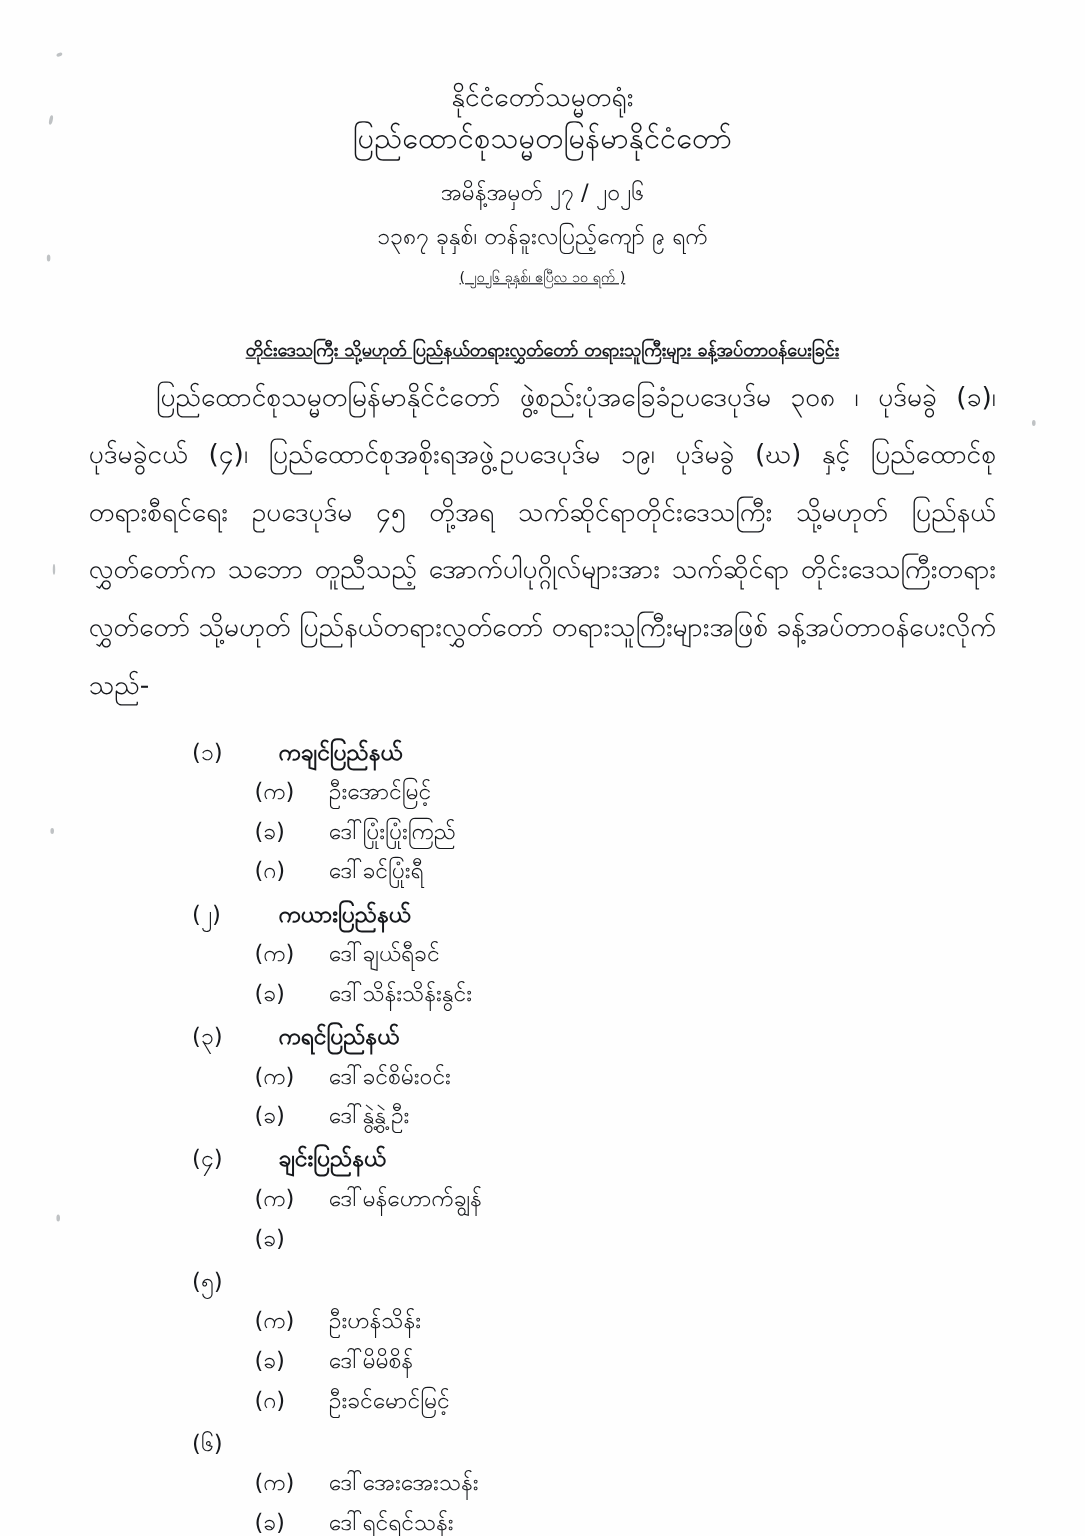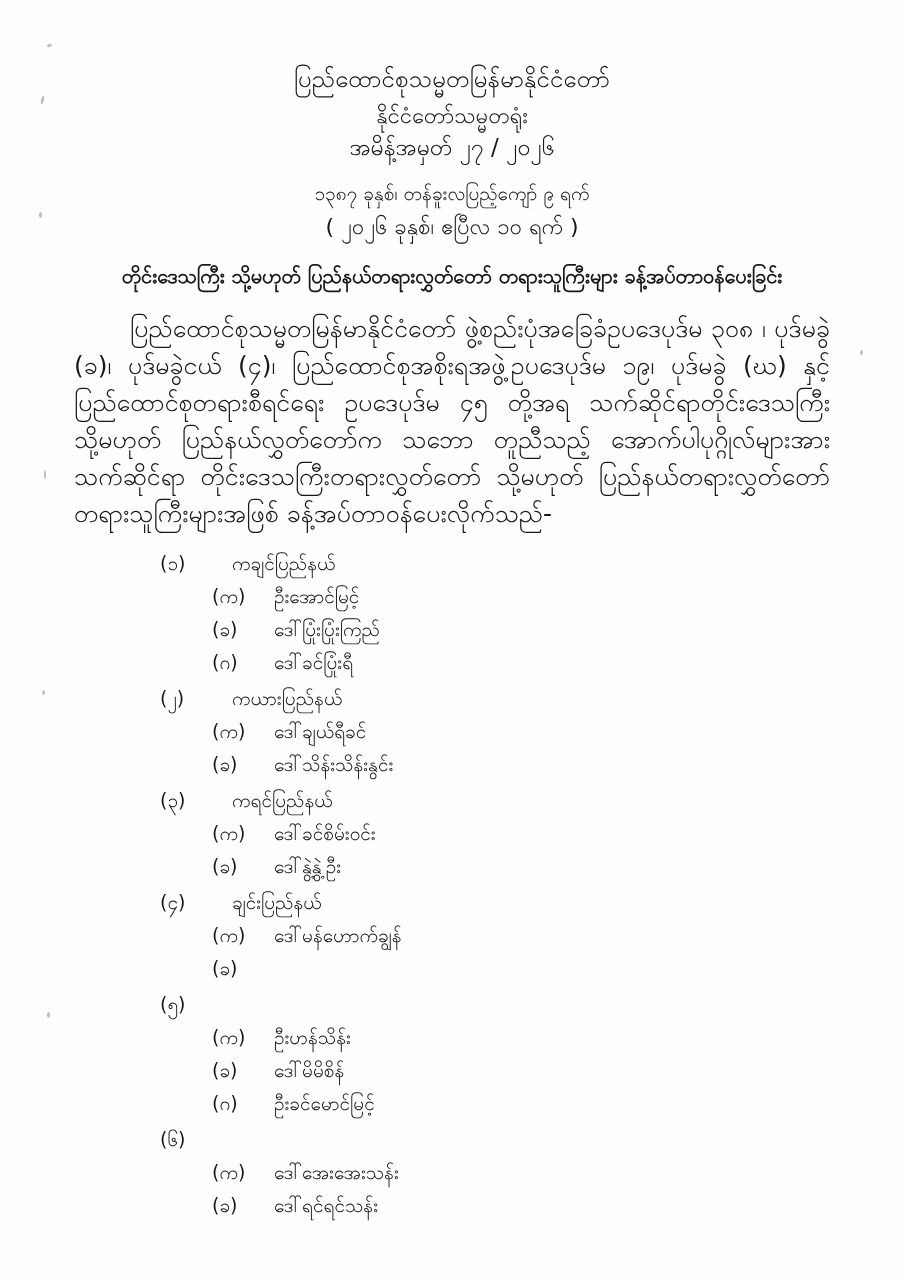--- a/index.html
+++ b/index.html
@@ -129,8 +129,8 @@
   <div class="speck s6"></div>
   <div class="speck s7"></div>
 
+  <div class="center title-2">နိုင်ငံတော်သမ္မတရုံး</div>
   <div class="center title-1">ပြည်ထောင်စုသမ္မတမြန်မာနိုင်ငံတော်</div>
-  <div class="center title-2">နိုင်ငံတော်သမ္မတရုံး</div>
   <div class="center line-order">အမိန့်အမှတ် ၂၇ / ၂၀၂၆</div>
   <div class="center line-date">၁၃၈၇ ခုနှစ်၊ တန်ခူးလပြည့်ကျော်  ၉  ရက်</div>
   <div class="center line-date2">( ၂၀၂၆ ခုနှစ်၊ ဧပြီလ   ၁၀  ရက် )</div>

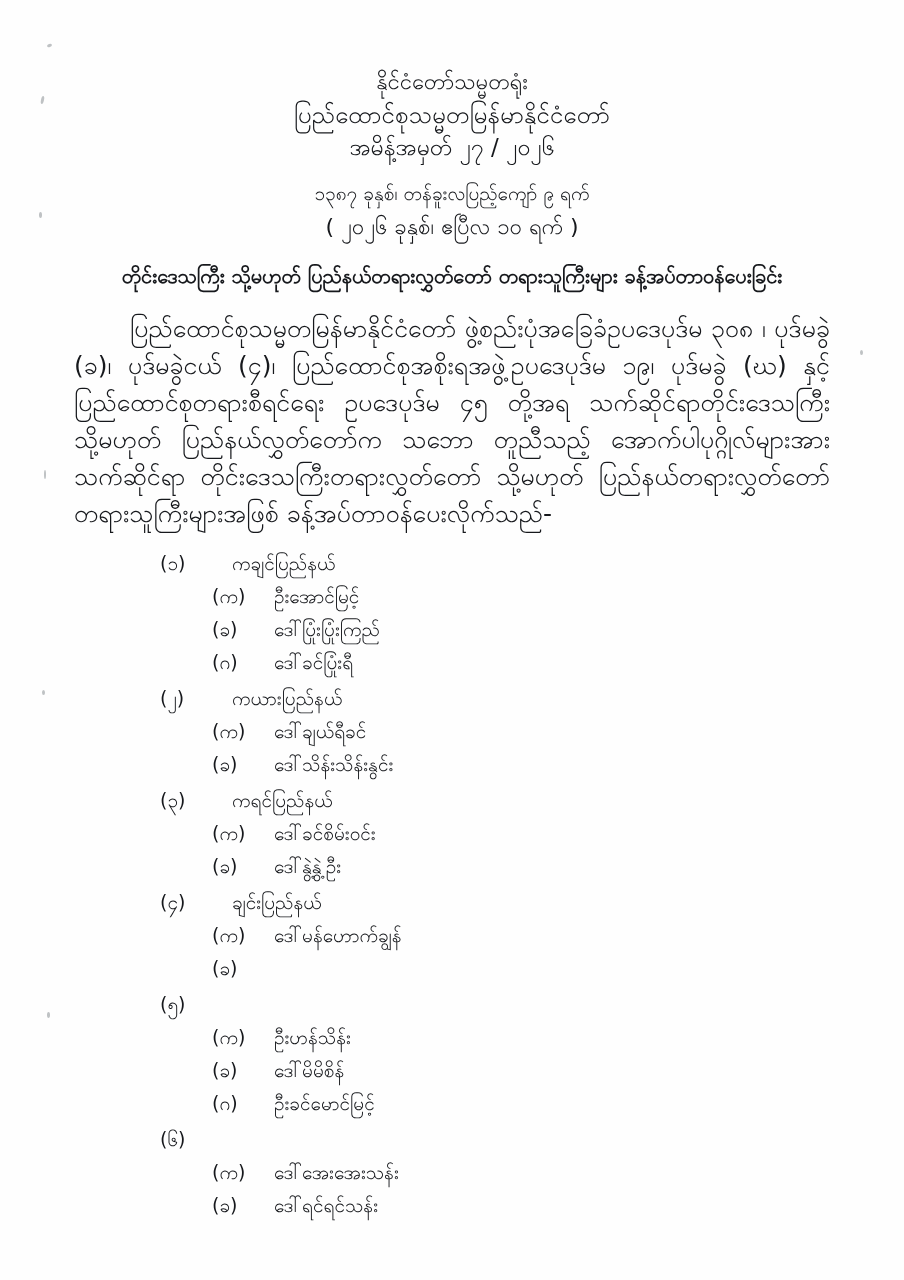--- a/index.html
+++ b/index.html
@@ -47,9 +47,9 @@
     margin-top: 4px;
   }
   .line-order {
-    font-size: 23px;
+    font-size: 19px;
     line-height: 30px;
-    margin-top: 0;
+    margin-top: 14px;
   }
   .line-date {
     font-size: 19px;

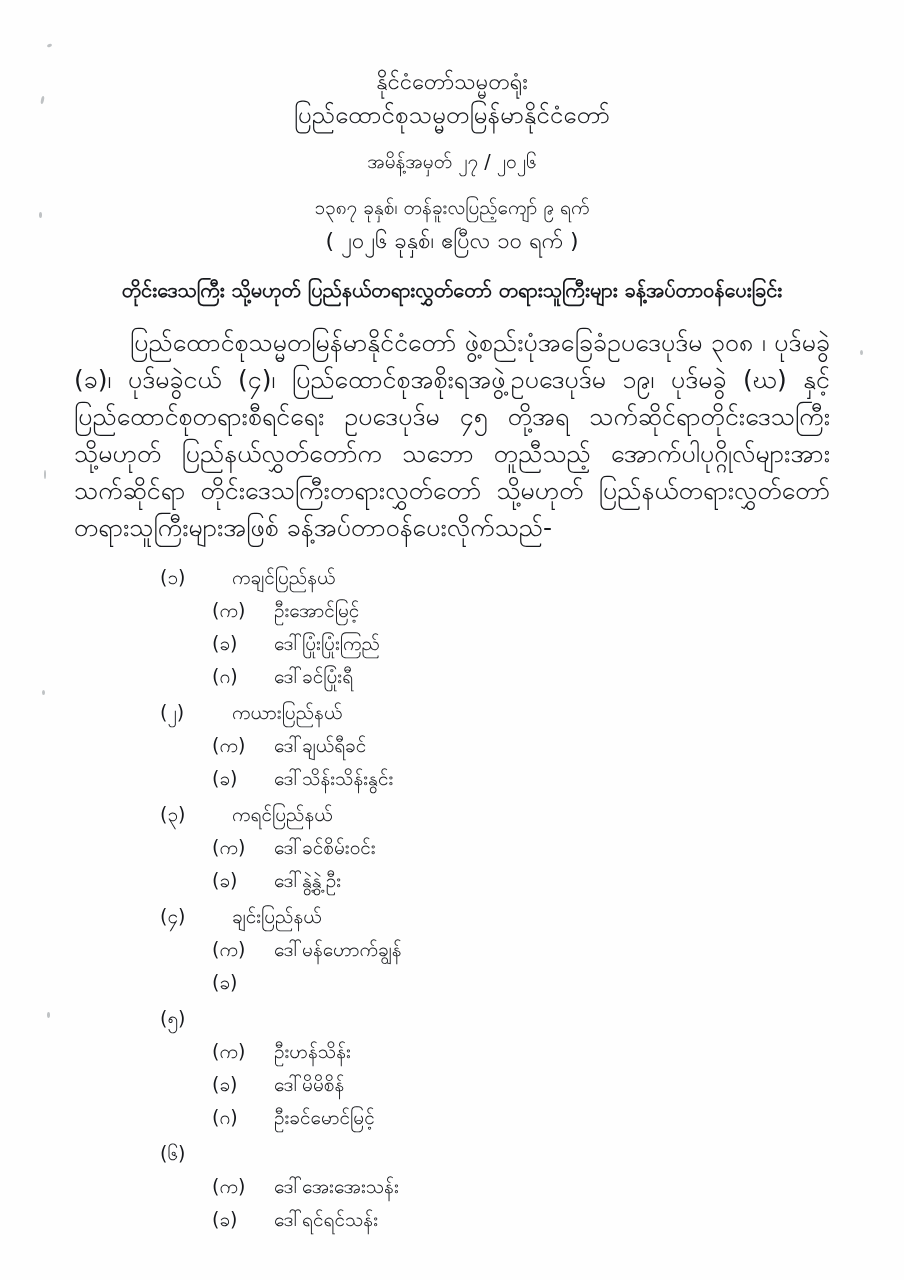--- a/index.html
+++ b/index.html
@@ -54,7 +54,7 @@
   .line-date {
     font-size: 19px;
     line-height: 30px;
-    margin-top: 16px;
+    margin-top: 6px;
   }
   .line-date2 {
     font-size: 22px;

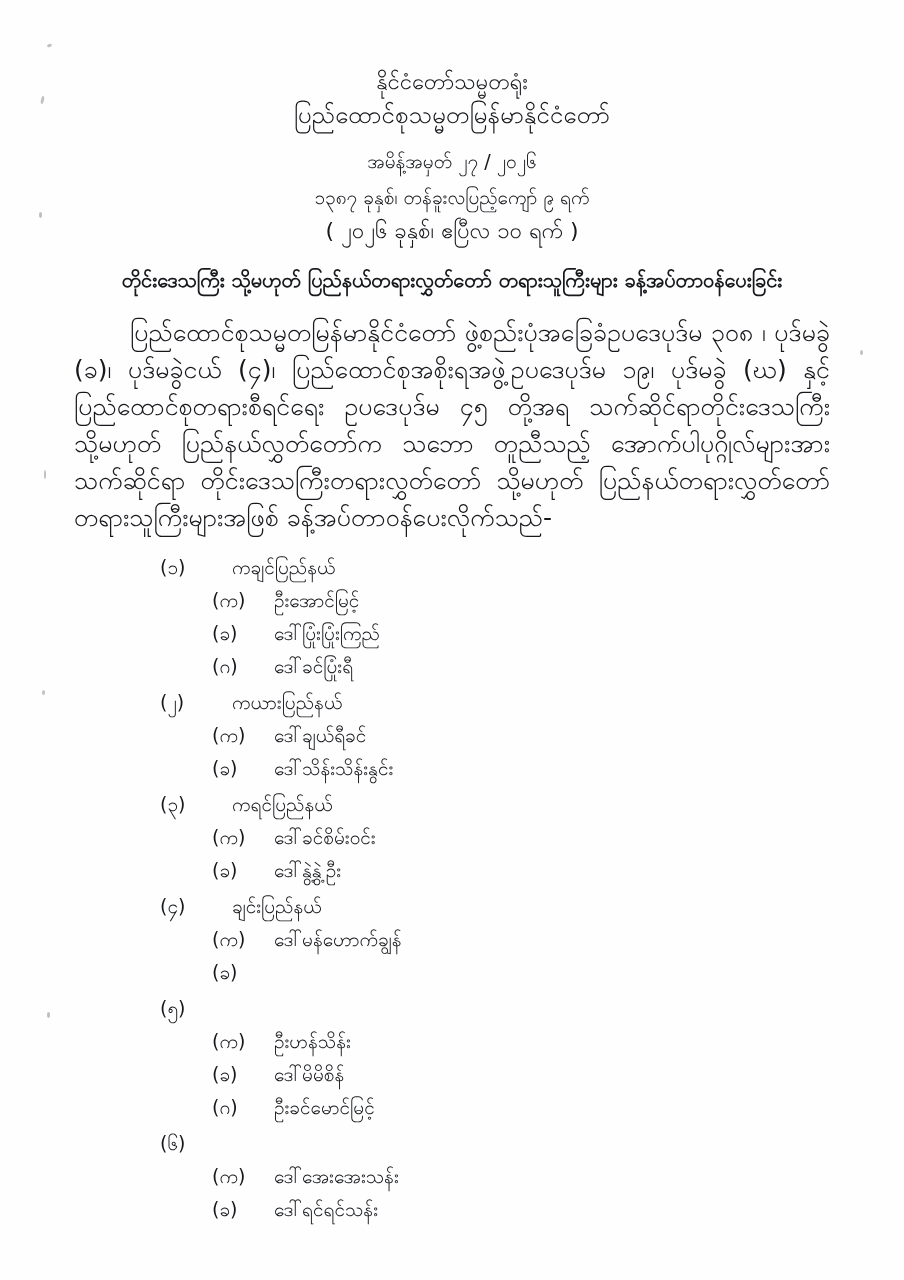--- a/index.html
+++ b/index.html
@@ -57,9 +57,10 @@
     margin-top: 6px;
   }
   .line-date2 {
-    font-size: 22px;
+    font-size: 12px;
     line-height: 30px;
     margin-top: 4px;
+    text-decoration: underline;
   }
   .subject {
     font-size: 20px;

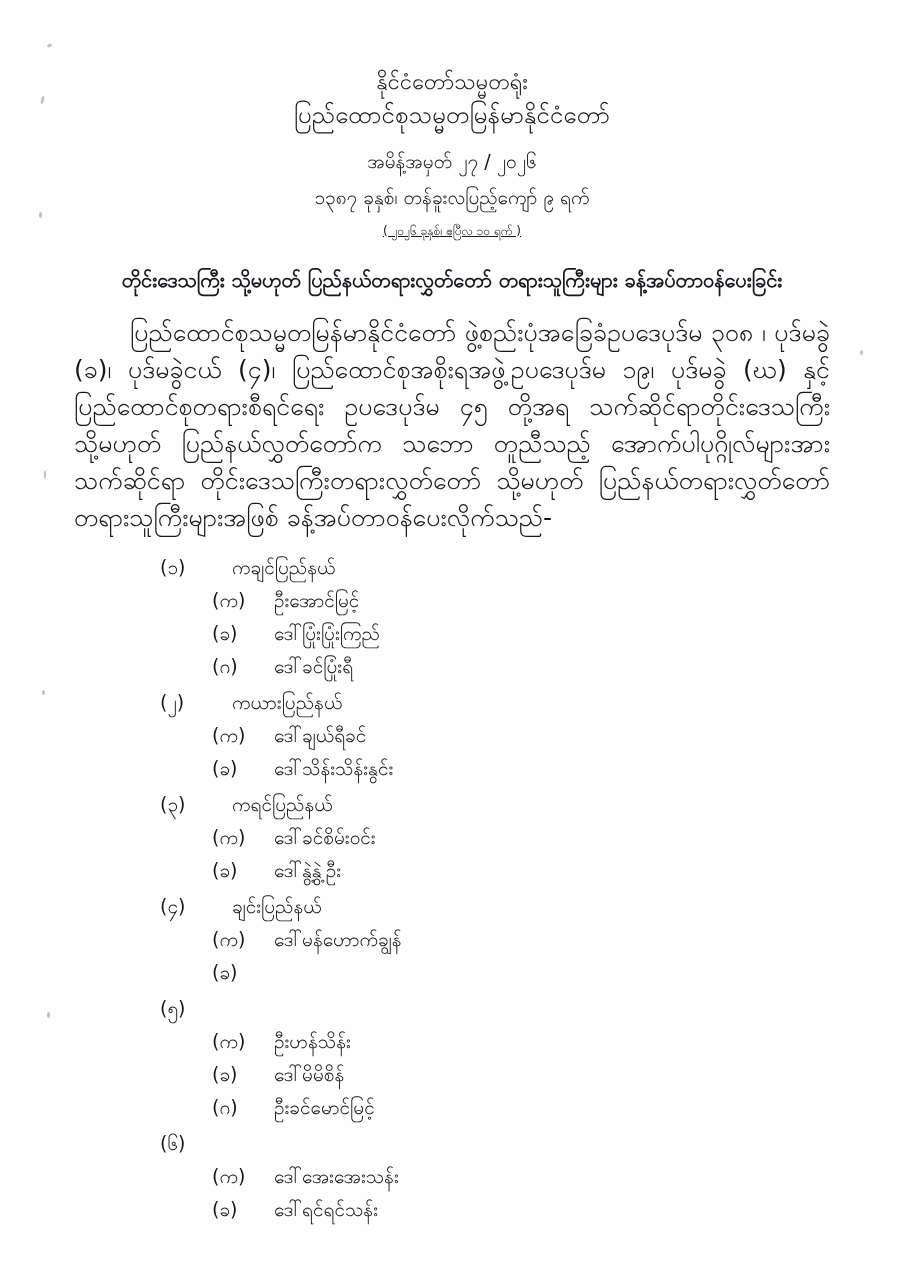--- a/index.html
+++ b/index.html
@@ -63,11 +63,12 @@
     text-decoration: underline;
   }
   .subject {
-    font-size: 20px;
+    font-size: 15px;
     line-height: 32px;
-    margin-top: 18px;
+    margin-top: 30px;
     font-weight: 600;
     letter-spacing: -0.1px;
+    text-decoration: underline;
   }
   .body-para {
     margin-top: 18px;

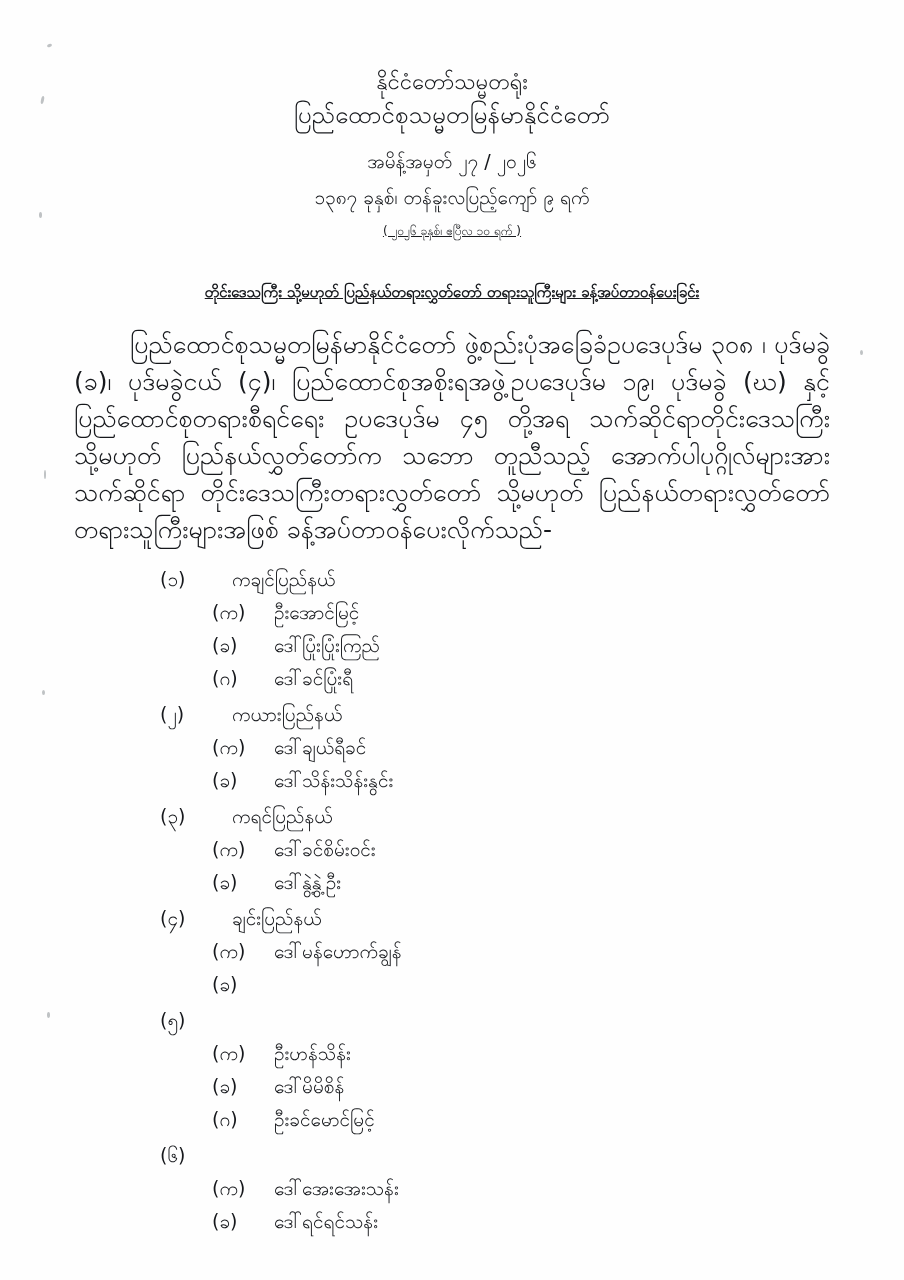--- a/index.html
+++ b/index.html
@@ -71,9 +71,8 @@
     text-decoration: underline;
   }
   .body-para {
-    margin-top: 18px;
-    font-size: 25px;
-    line-height: 37px;
+    font-size: 22px;
+    line-height: 48px;
     text-align: justify;
     text-justify: inter-word;
     text-indent: 56px;

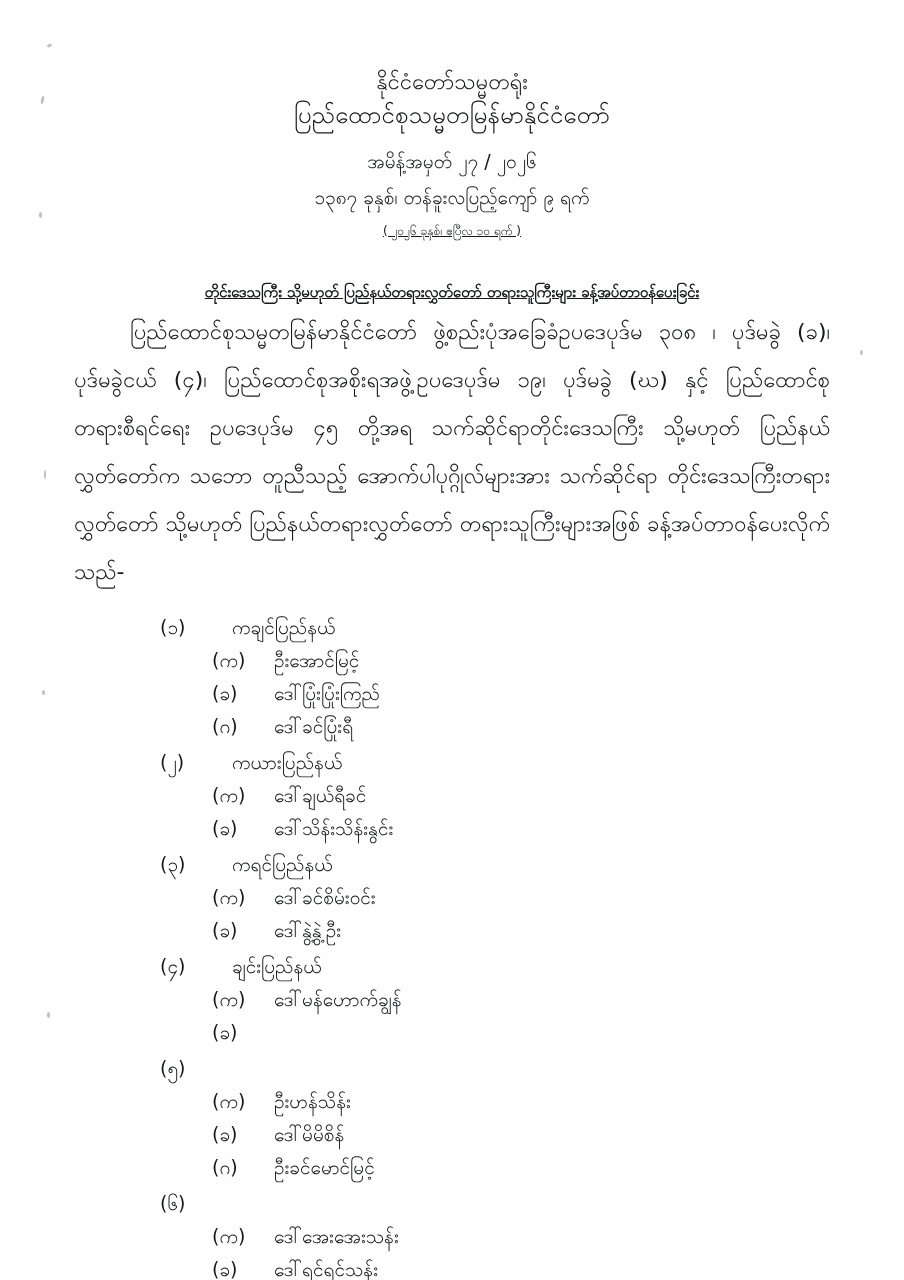--- a/index.html
+++ b/index.html
@@ -97,7 +97,7 @@
     box-sizing: content-box;
   }
   .state-name {
-    font-weight: 400;
+    font-weight: 700;
     padding-left: 12px;
   }
   .person-row {

